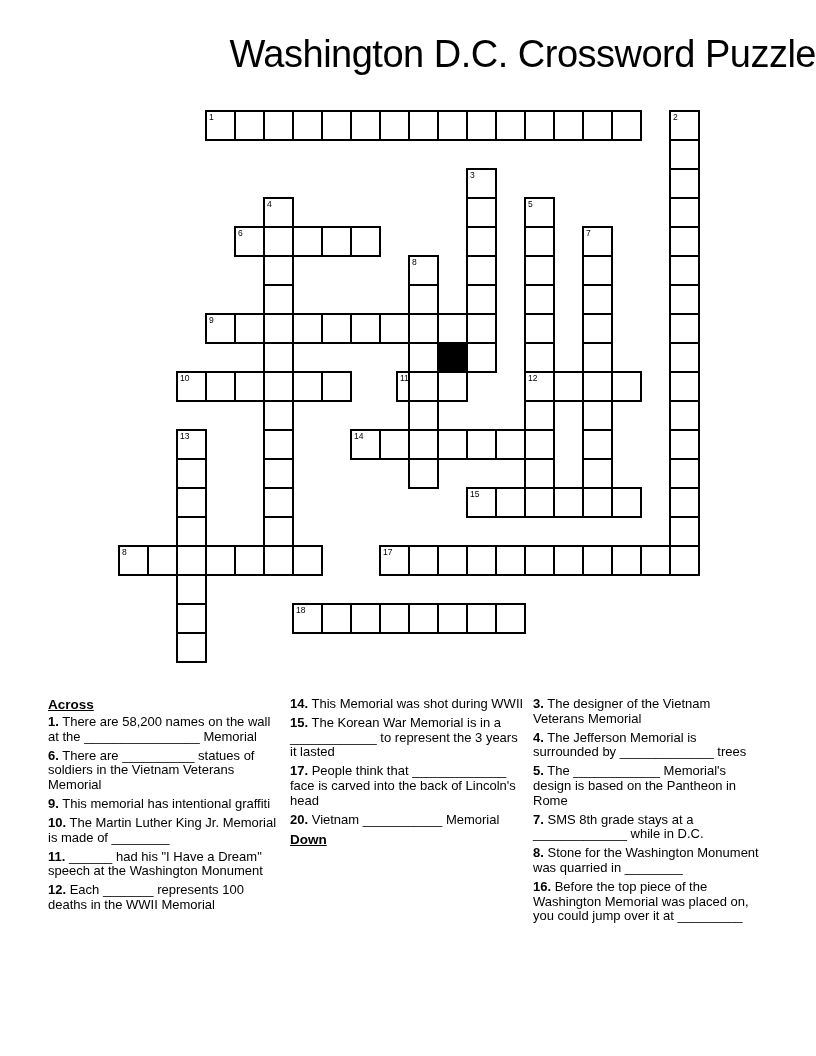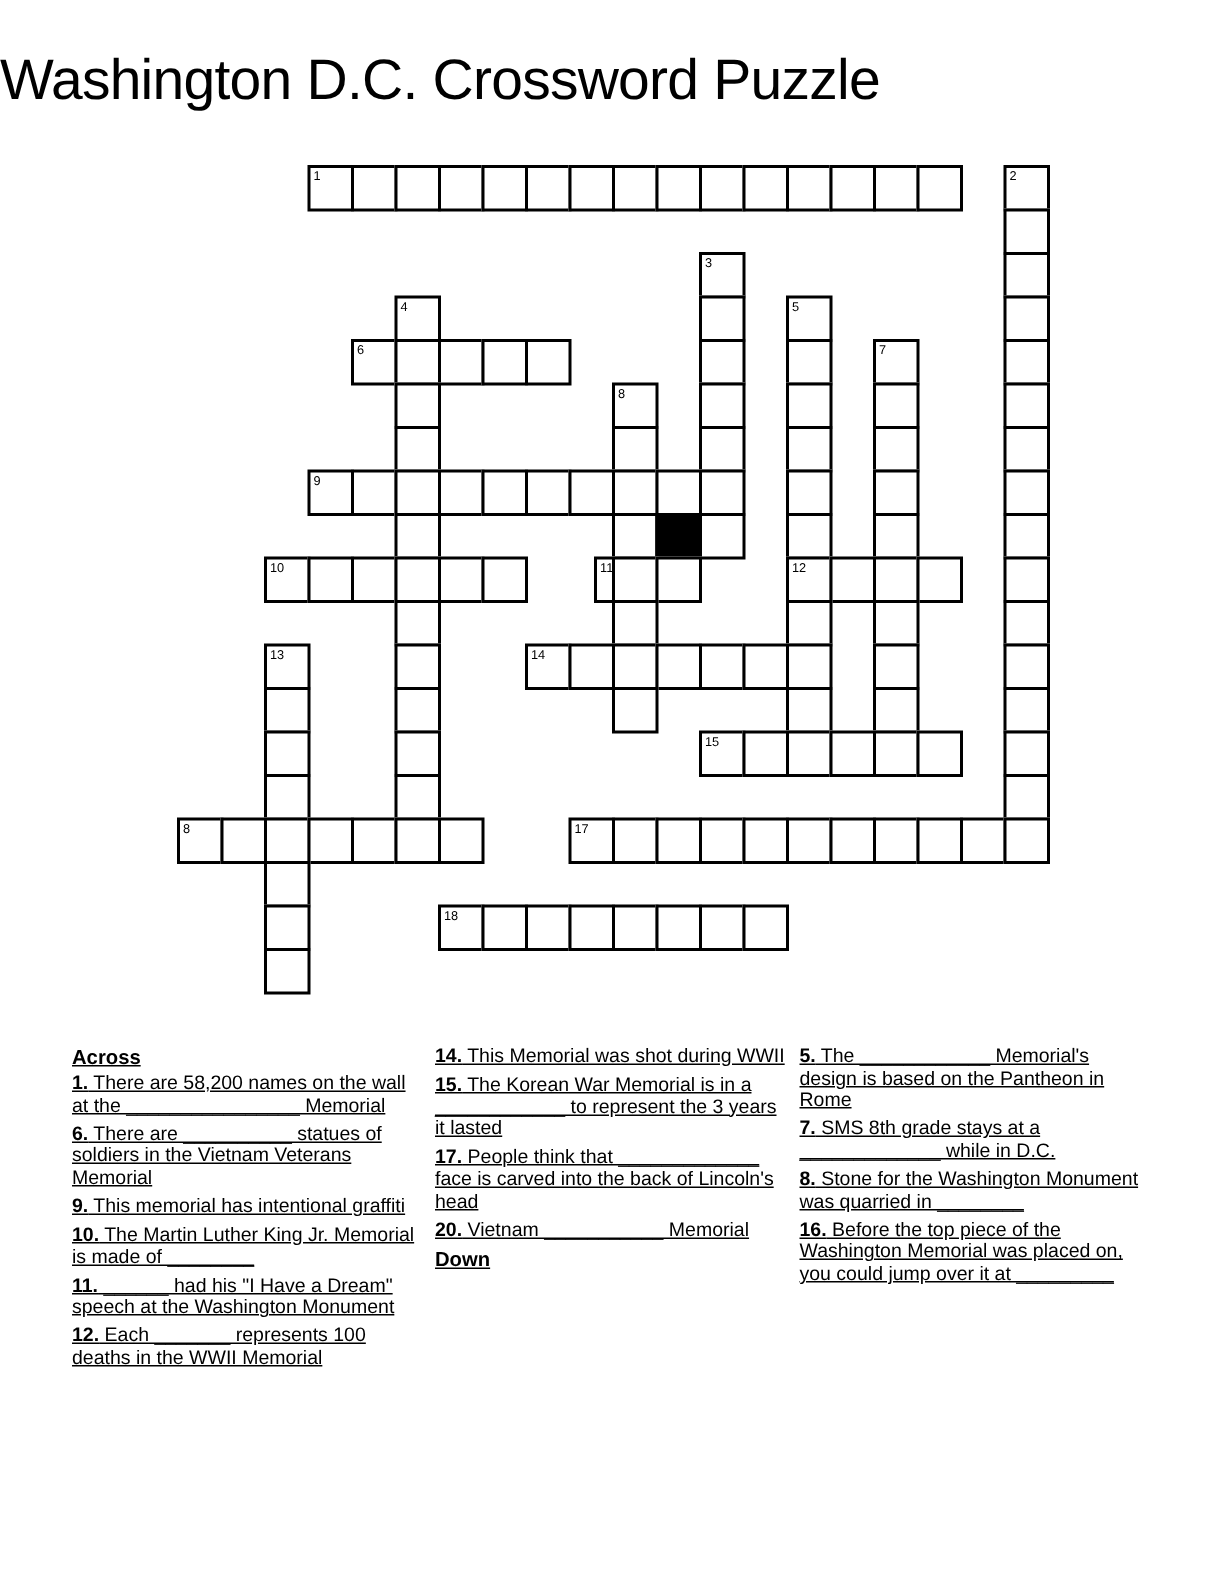--- a/index.html
+++ b/index.html
@@ -15,7 +15,7 @@
     position: absolute;
     top: 33px; left: 0; width: 816px;
     margin: 0;
-    text-align: left;
+    text-align: right;
     font-size: 38px;
     font-weight: 400;
     letter-spacing: -0.5px;

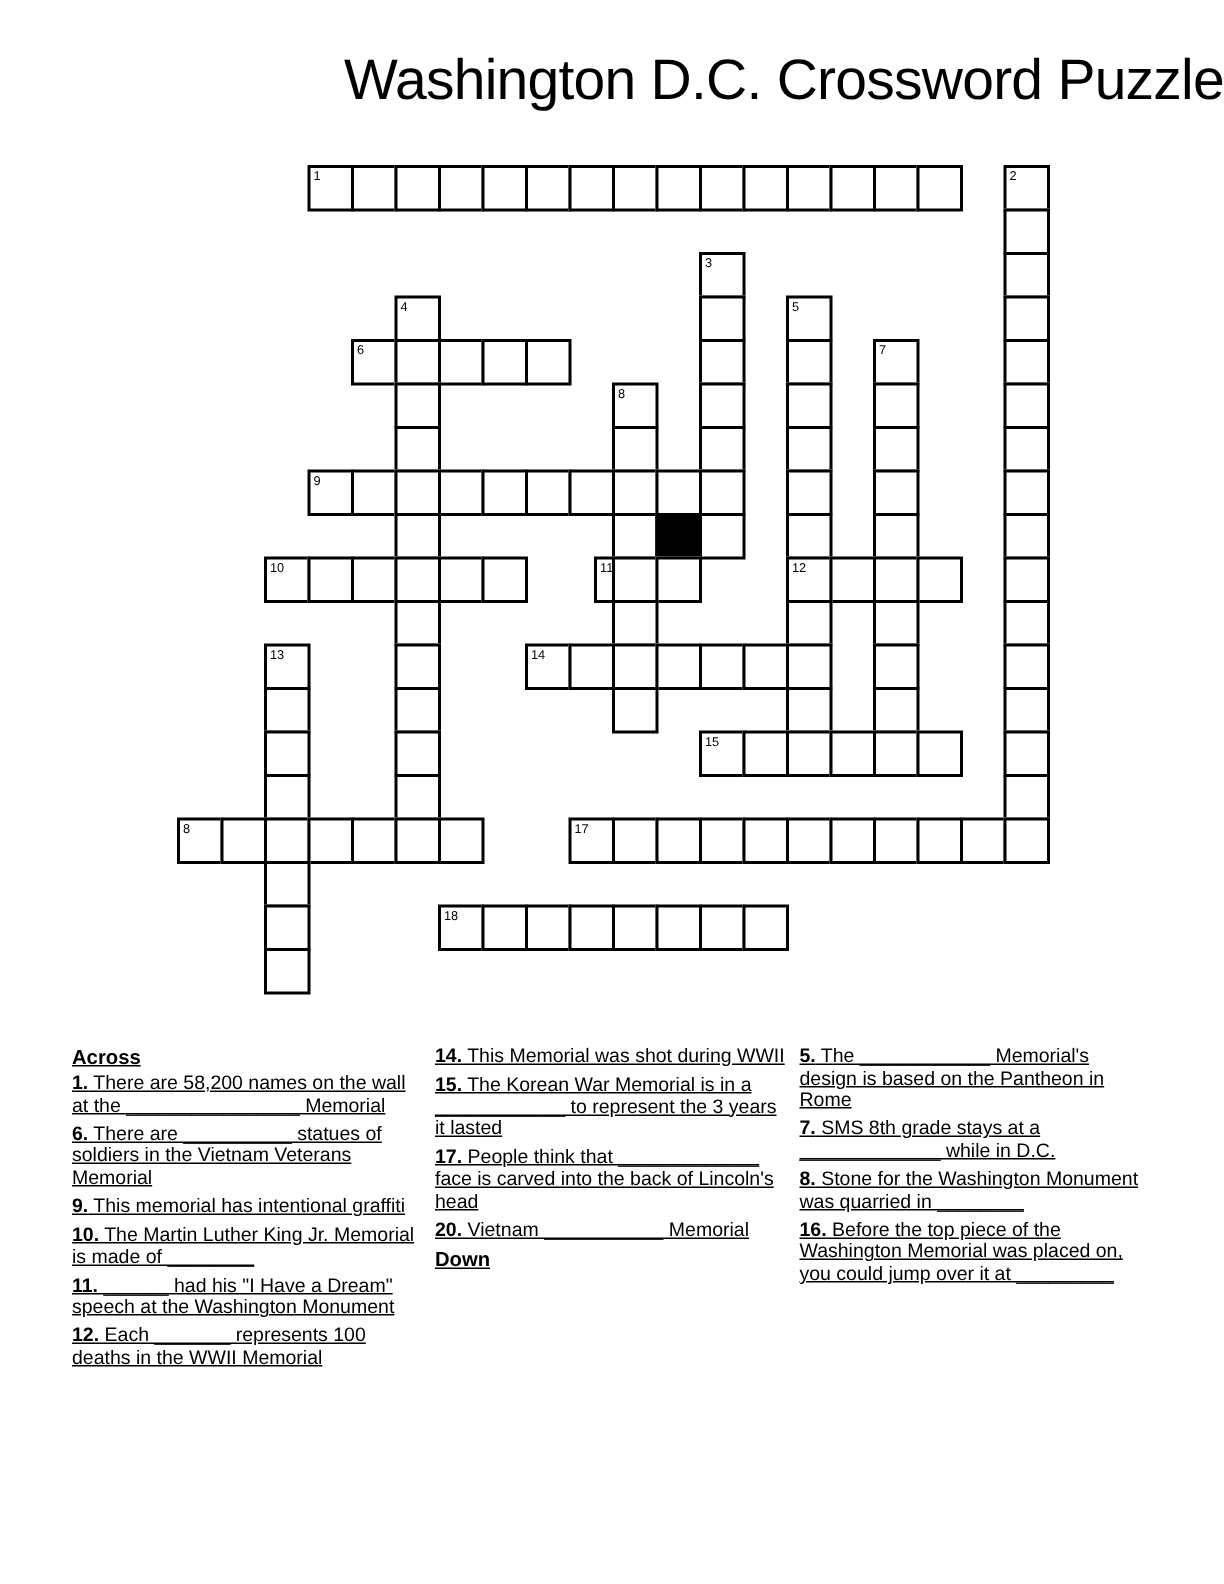--- a/index.html
+++ b/index.html
@@ -46,7 +46,7 @@
     line-height: 14.6px;
   }
   .clue-col.c3 { width: 229px; }
-  .clue { margin: 0 0 4.5px 0; text-decoration: underline; }
+  .clue { margin: 0 0 4.5px 0; }
   .clue .num { font-weight: 700; }
   .clue-head {
     font-weight: 700;

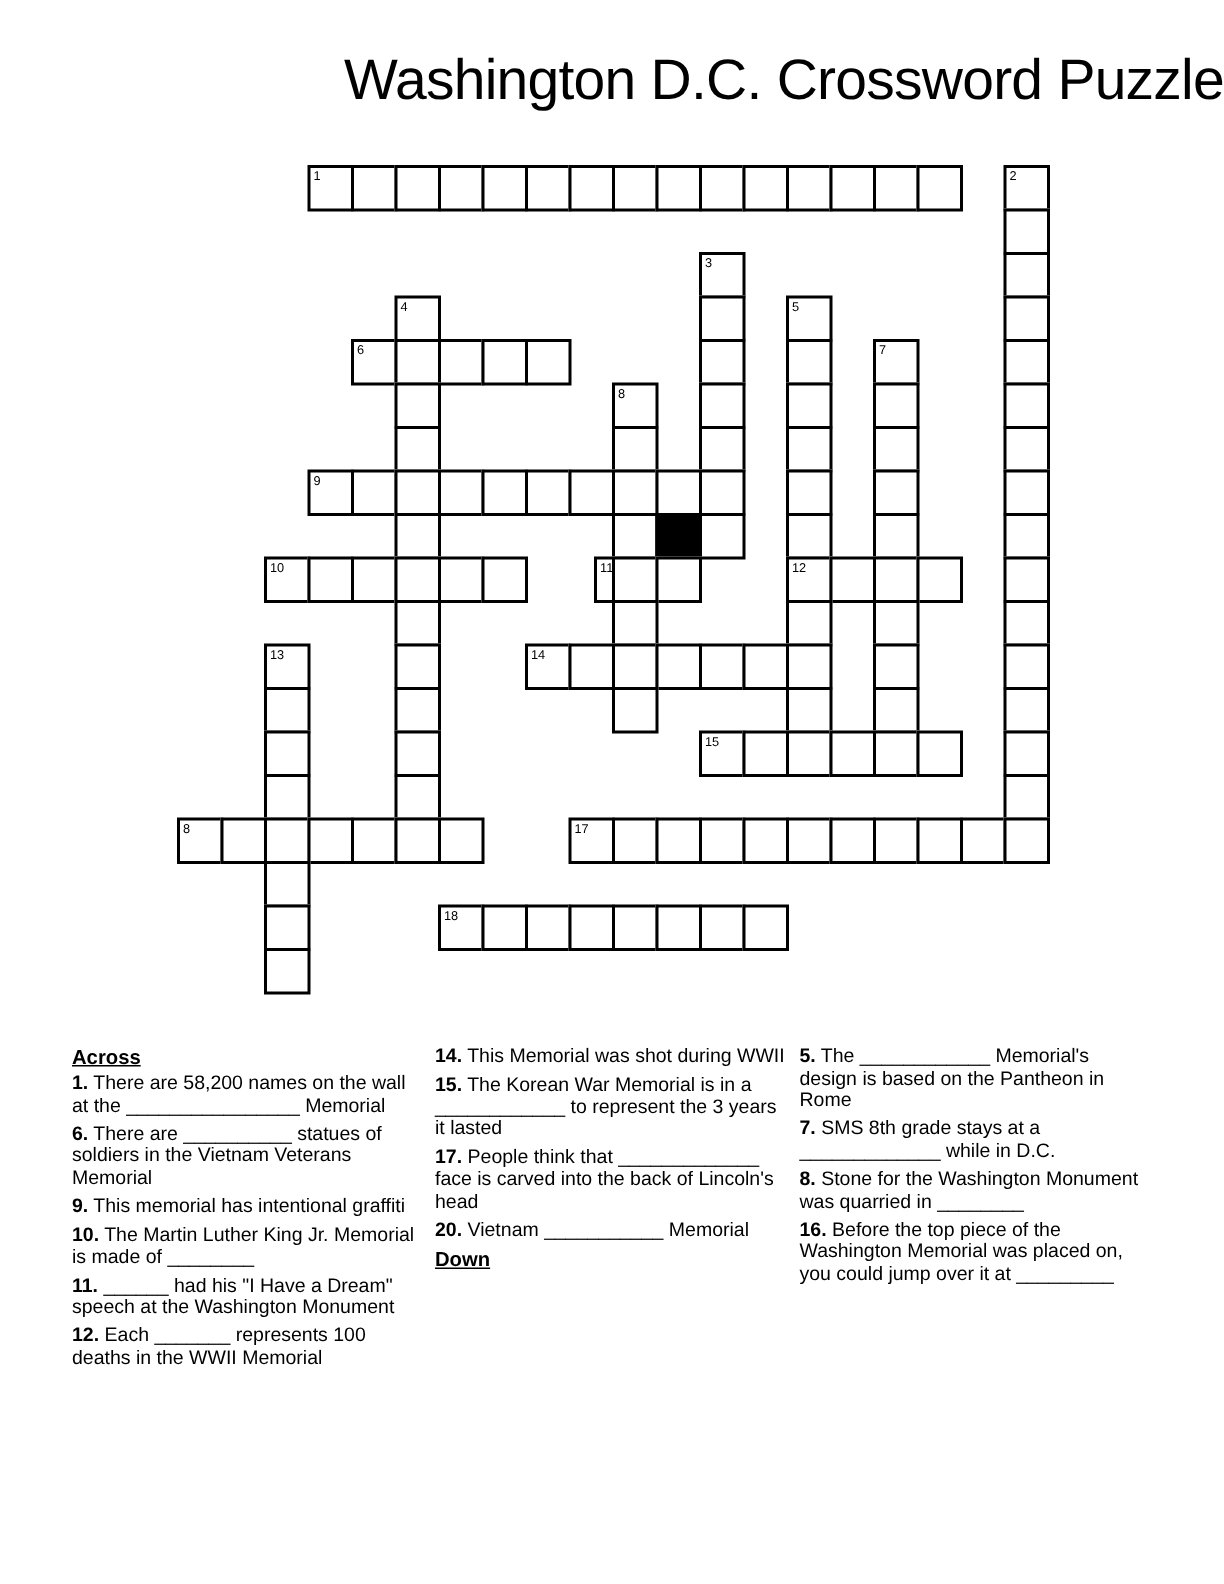--- a/index.html
+++ b/index.html
@@ -259,6 +259,7 @@
       <div class="clue-head">Down</div>
     </div>
   <div class="clue-col c3" id="clue-col-3" style="left:533px">
+      <div class="clue"><span class="num">3.</span> The designer of the Vietnam Veterans Memorial</div>
       <div class="clue"><span class="num">5.</span> The ____________ Memorial's design is based on the Pantheon in Rome</div>
       <div class="clue"><span class="num">7.</span> SMS 8th grade stays at a _____________ while in D.C.</div>
       <div class="clue"><span class="num">8.</span> Stone for the Washington Monument was quarried in ________</div>

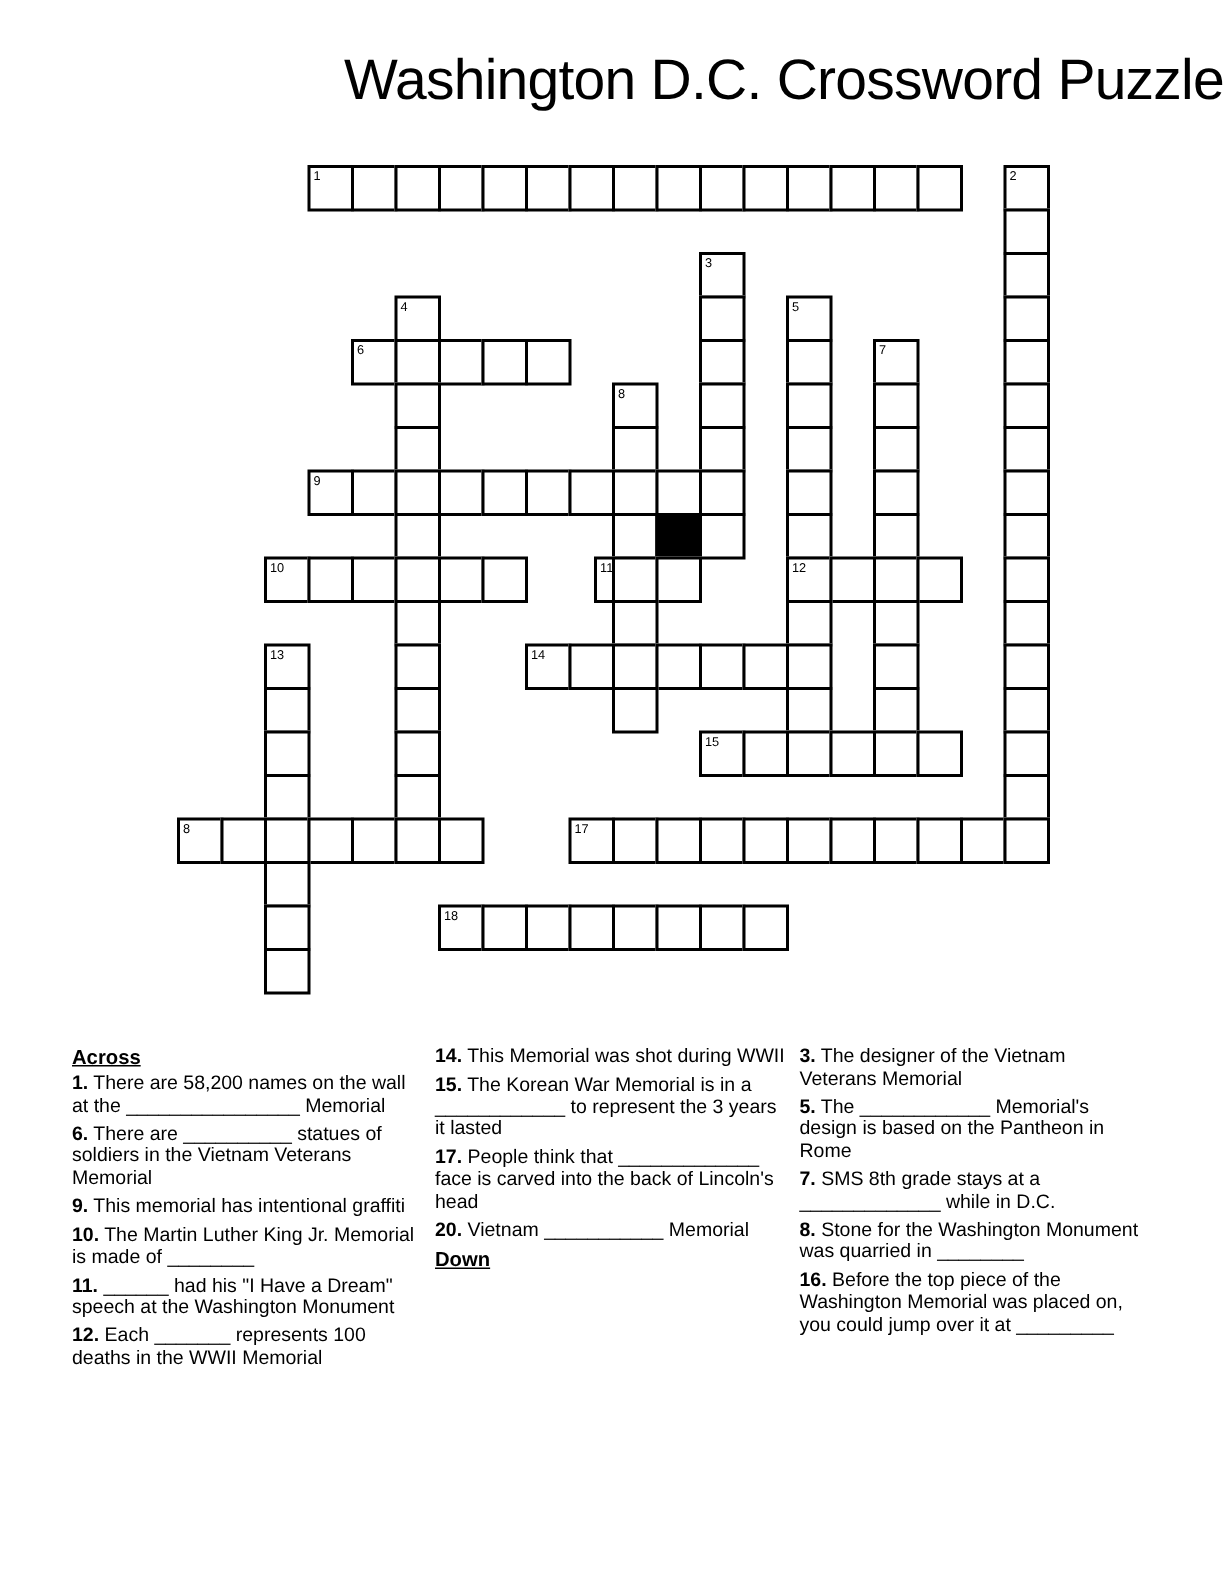--- a/index.html
+++ b/index.html
@@ -260,6 +260,7 @@
     </div>
   <div class="clue-col c3" id="clue-col-3" style="left:533px">
       <div class="clue"><span class="num">3.</span> The designer of the Vietnam Veterans Memorial</div>
+      <div class="clue"><span class="num">4.</span> The Jefferson Memorial is surrounded by _____________ trees</div>
       <div class="clue"><span class="num">5.</span> The ____________ Memorial's design is based on the Pantheon in Rome</div>
       <div class="clue"><span class="num">7.</span> SMS 8th grade stays at a _____________ while in D.C.</div>
       <div class="clue"><span class="num">8.</span> Stone for the Washington Monument was quarried in ________</div>

